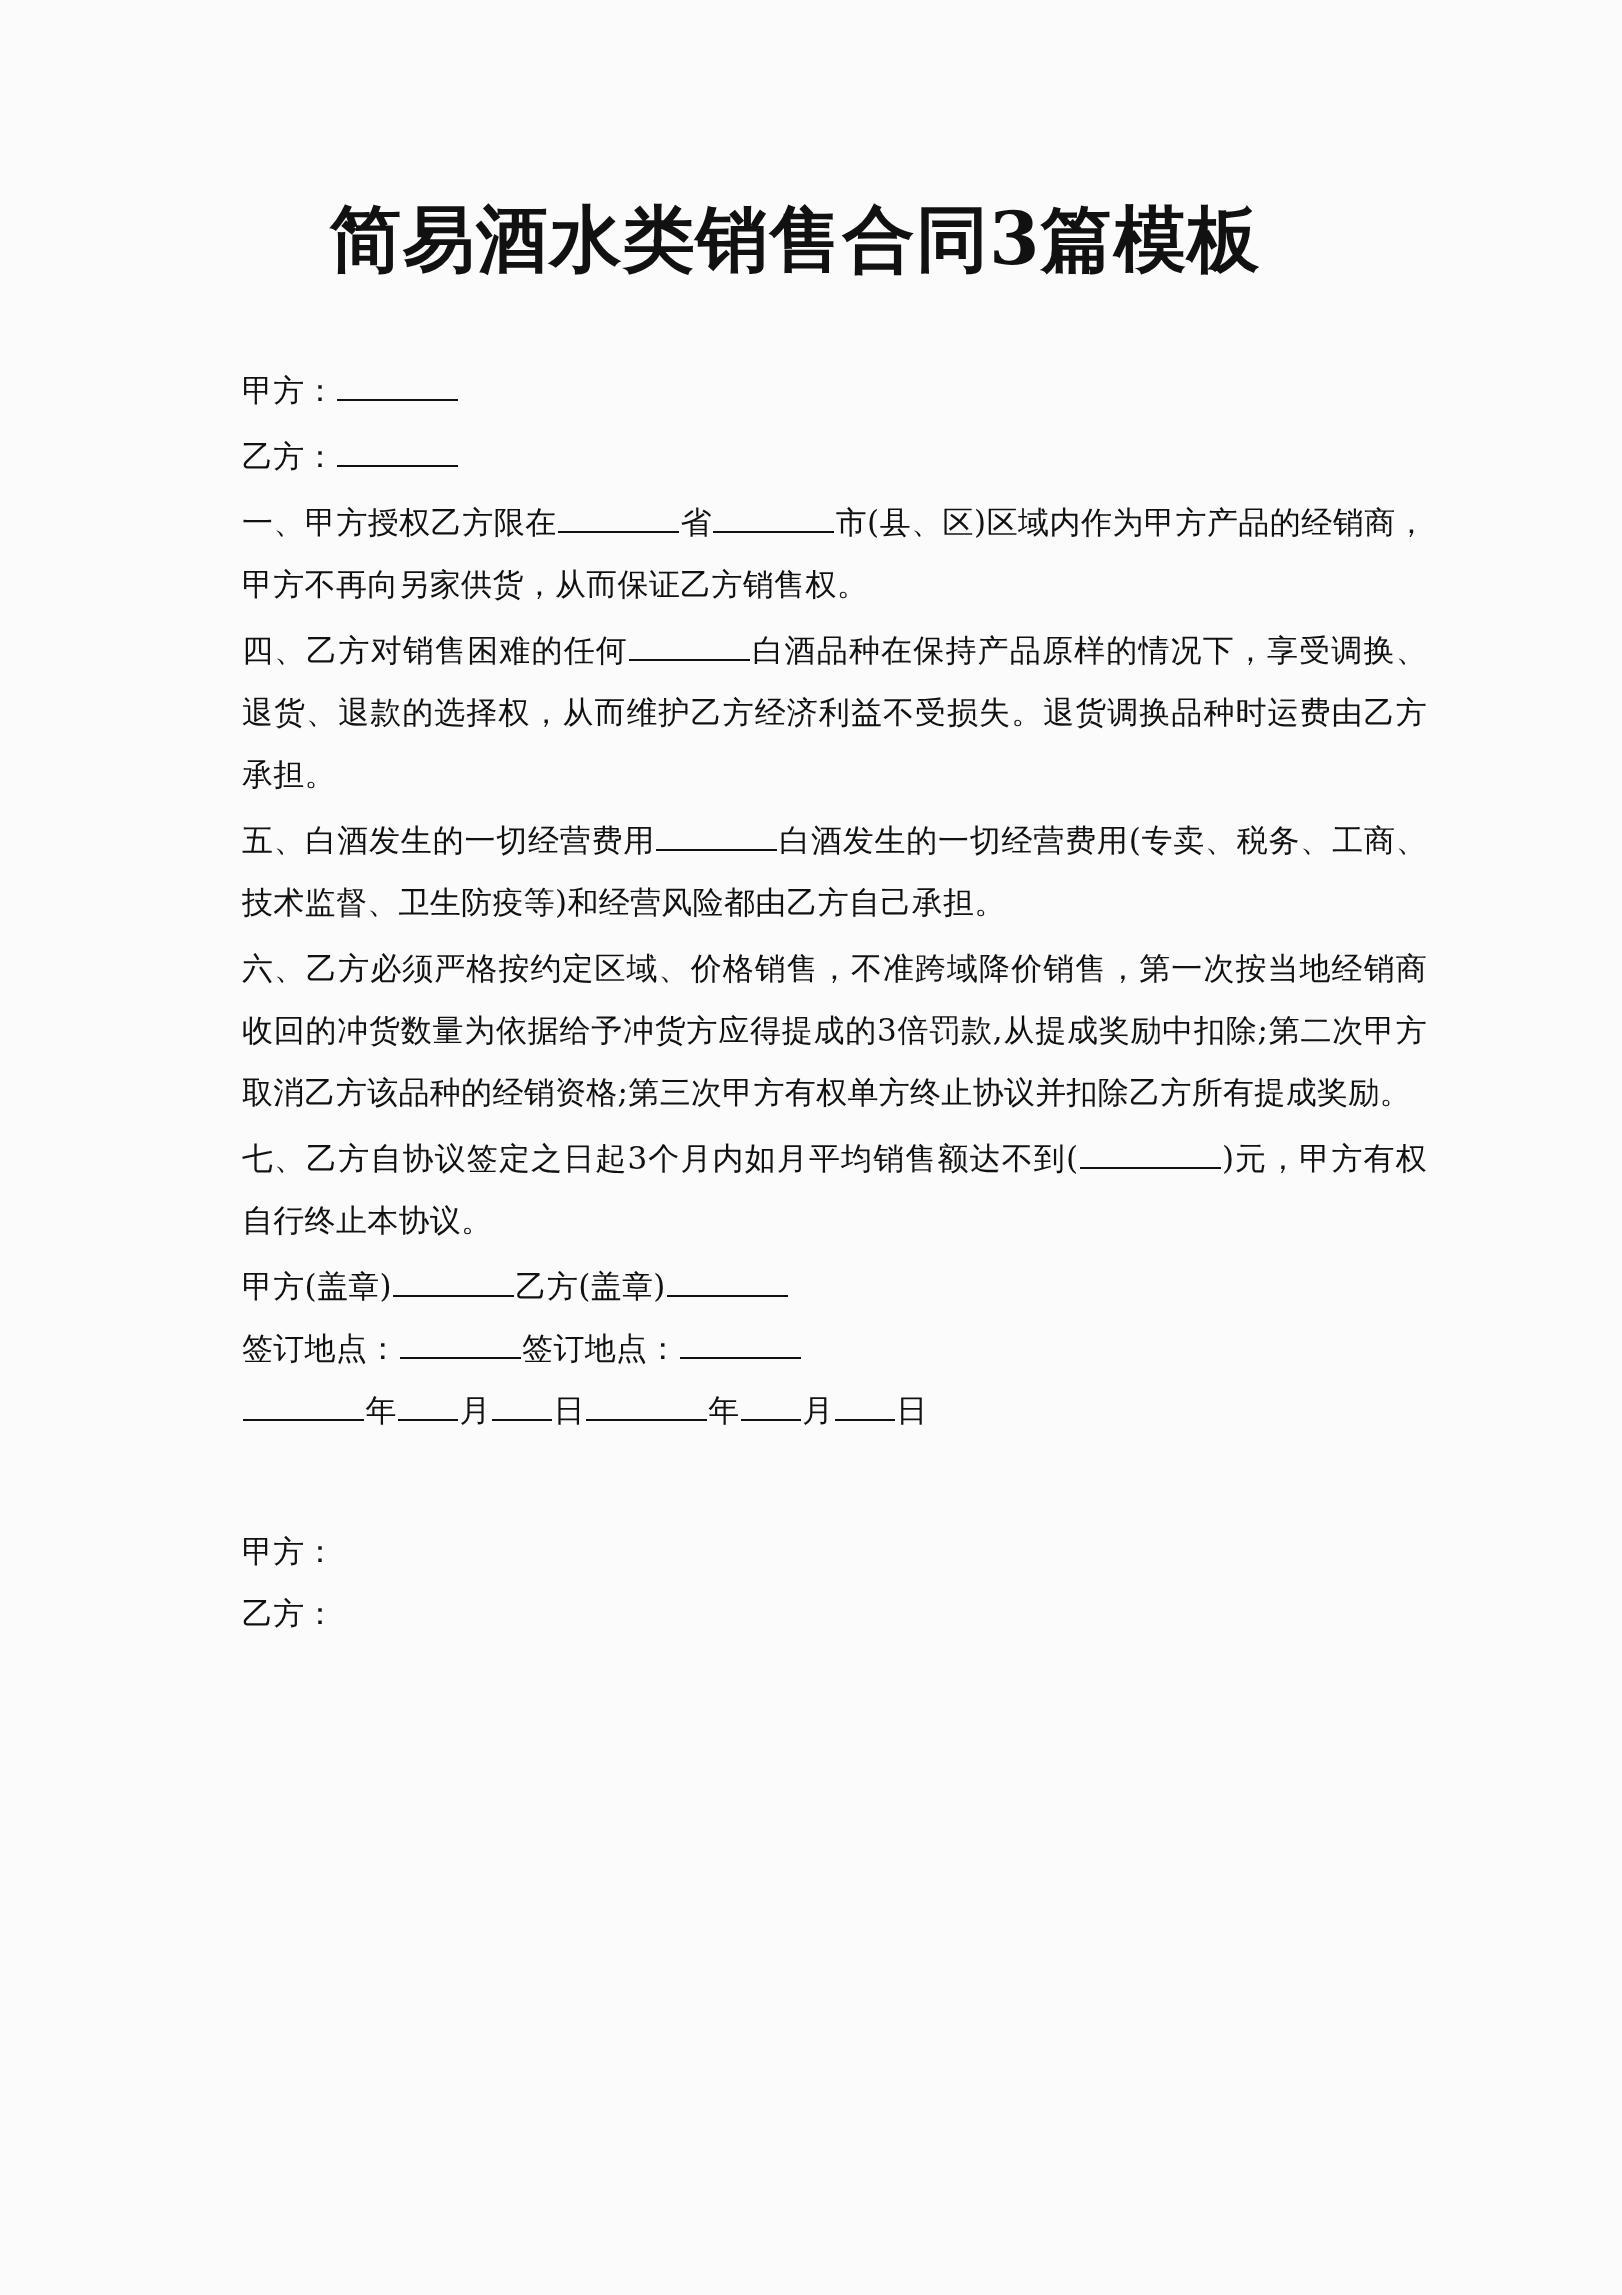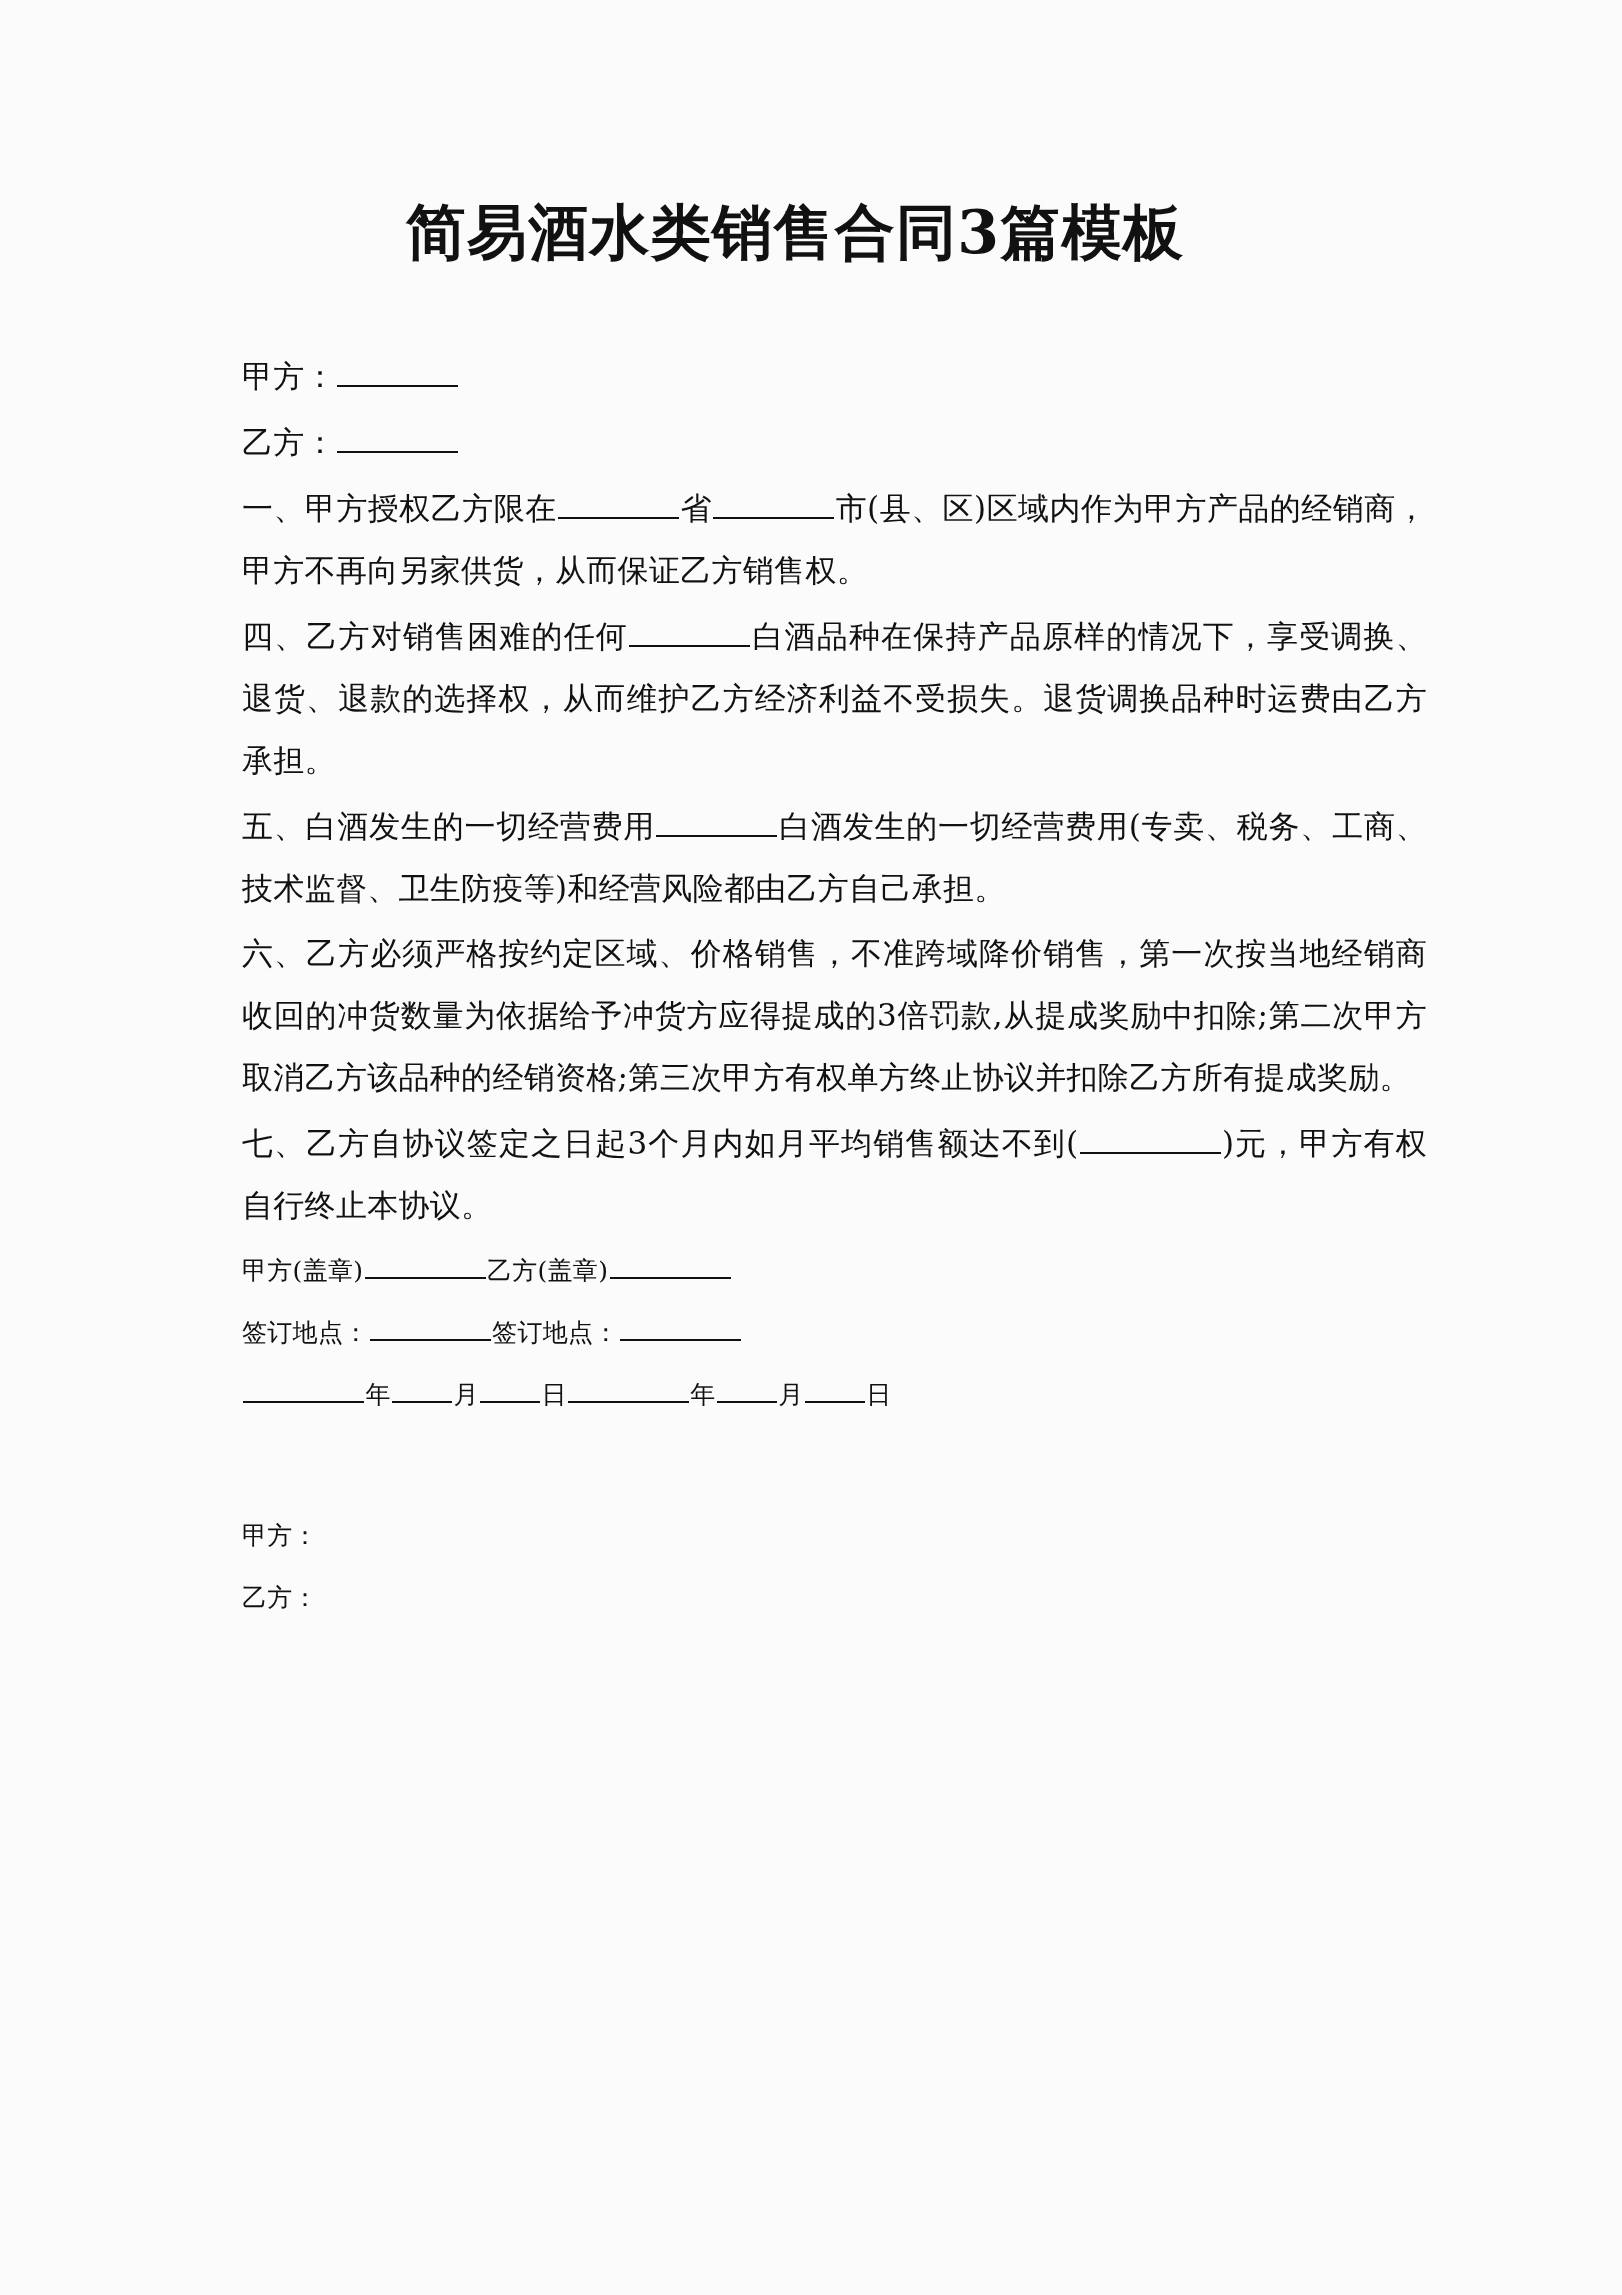--- a/index.html
+++ b/index.html
@@ -25,7 +25,7 @@
   }
 
   .doc-title {
-    font-size: 60px;
+    font-size: 72px;
     font-weight: bold;
     text-align: center;
     letter-spacing: 1.3px;

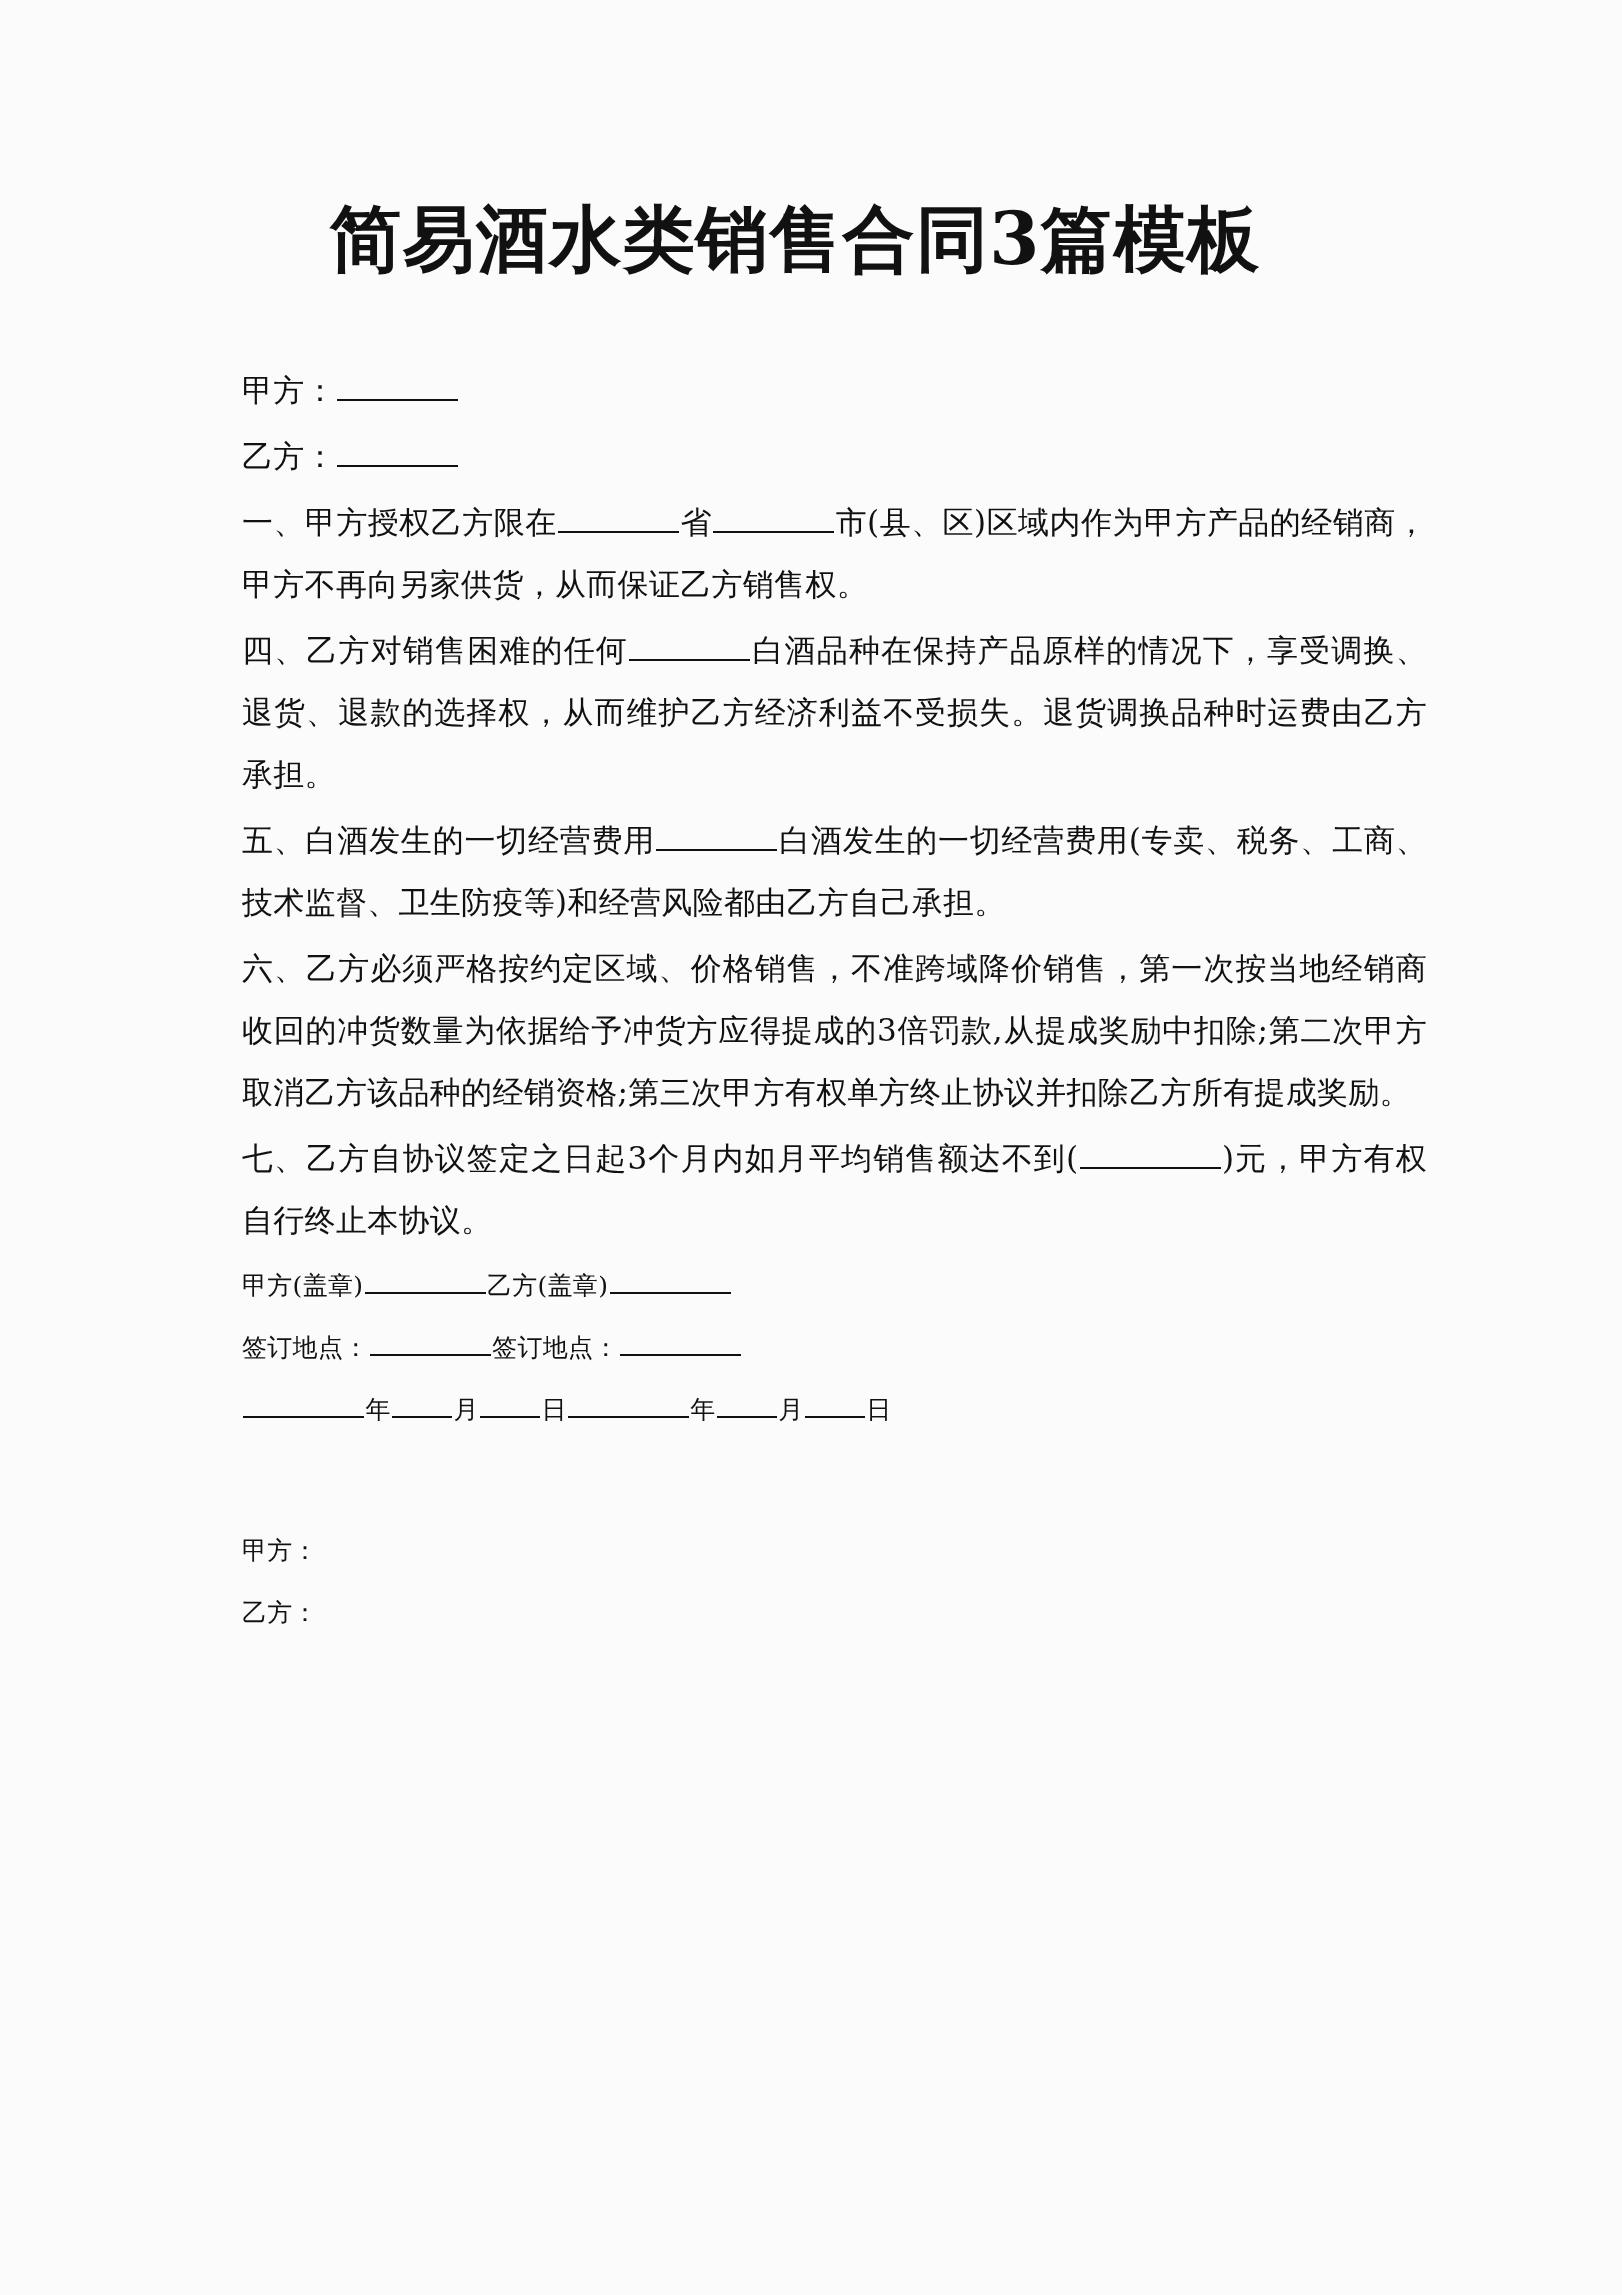--- a/index.html
+++ b/index.html
@@ -63,7 +63,7 @@
   .spacer-lg { height: 79px; }
 
   .sig-line {
-    font-size: 25px;
+    font-size: 31px;
     line-height: 62px;
     margin: 0;
     letter-spacing: 0.3px;

